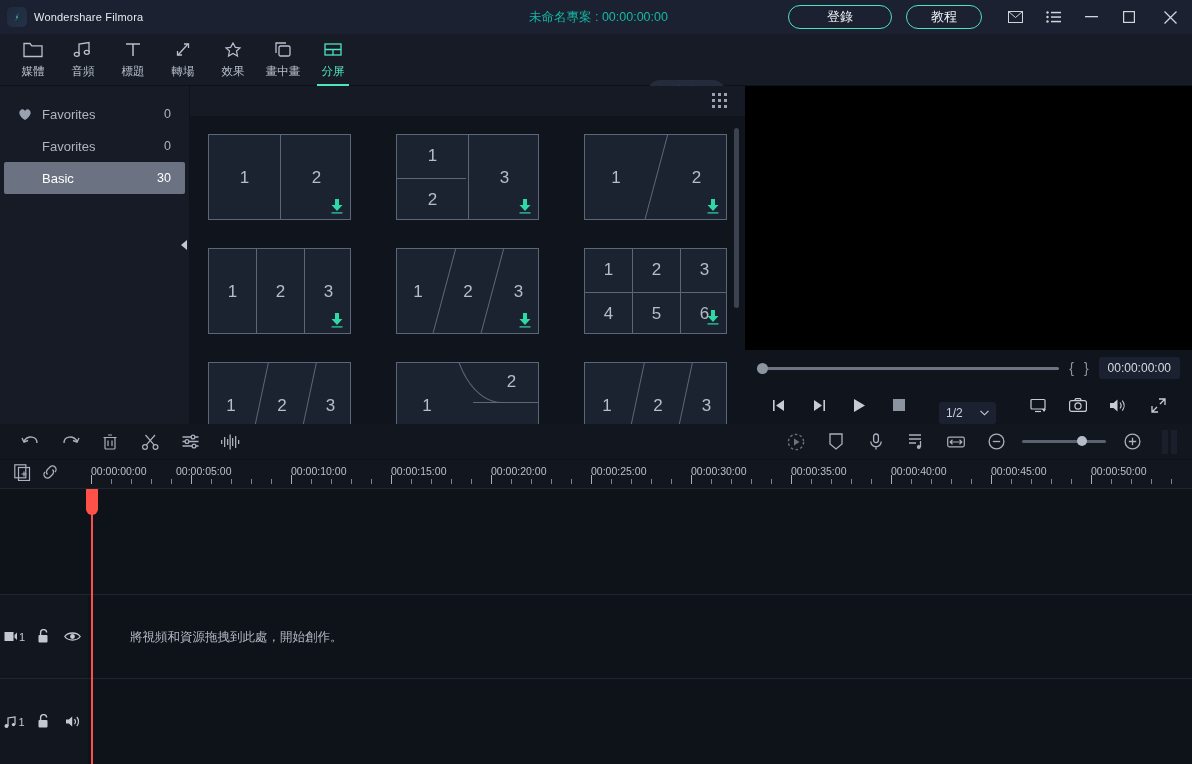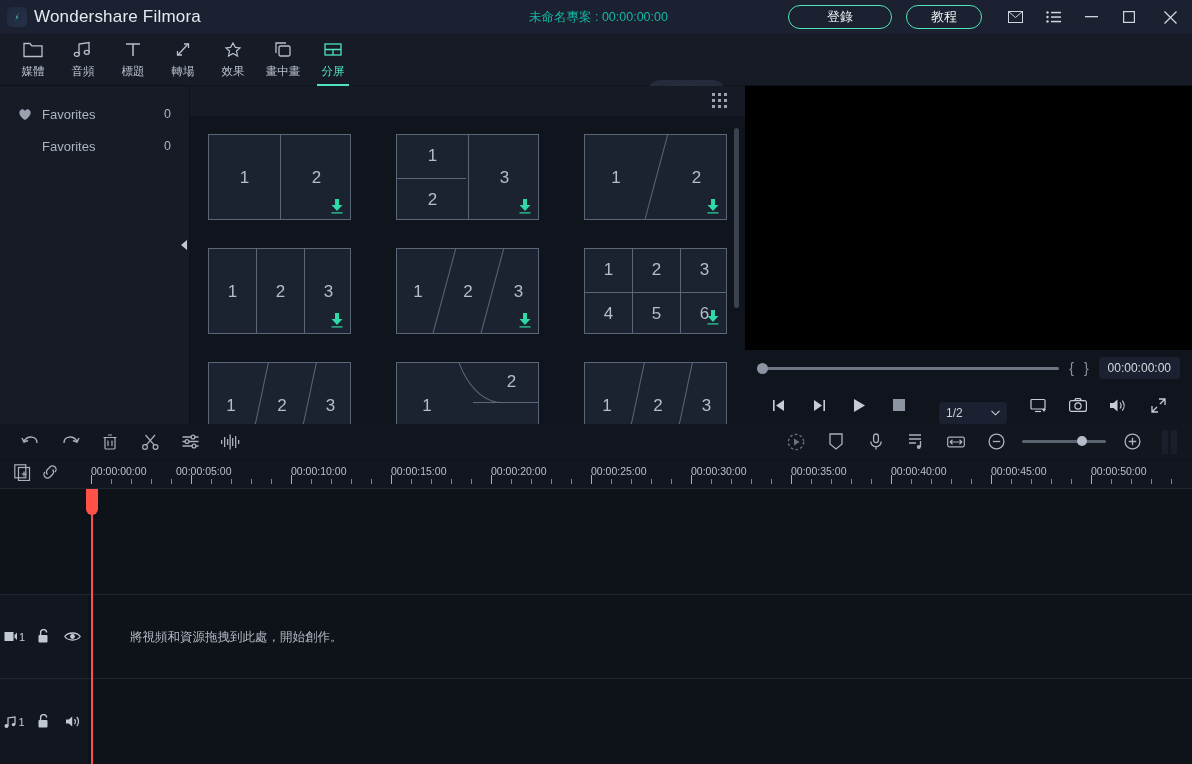--- a/index.html
+++ b/index.html
@@ -23,7 +23,7 @@
     background: linear-gradient(135deg,#1f2a3d,#243148);
     display:flex; align-items:center; justify-content:center;
   }
-  .app-name { font-size: 17px; color: #e6eaf0; margin-right: 24px; letter-spacing: .2px;}
+  .app-name { font-size: 11px; color: #e6eaf0; margin-right: 24px; letter-spacing: .2px;}
   .menu { display: flex; gap: 21px; font-size: 13px; }
   .menu-item { color: #c2c8d2; cursor: default; }
   .menu-item.disabled { color: #5b6375; }

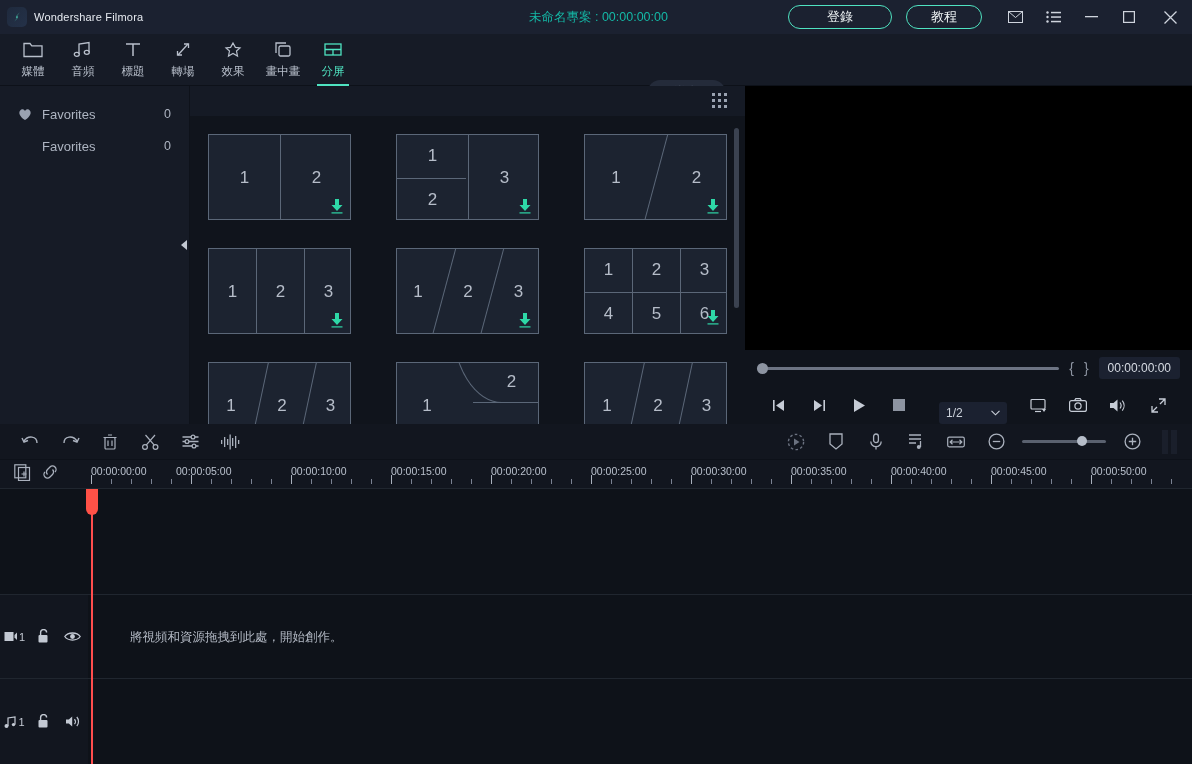--- a/index.html
+++ b/index.html
@@ -305,6 +305,11 @@
         <span class="lib-ico"></span>
         <span class="lib-label">Favorites</span>
         <span class="lib-count">0</span>
+      </div>
+      <div class="lib-row selected">
+        <span class="lib-ico"></span>
+        <span class="lib-label">Basic</span>
+        <span class="lib-count">30</span>
       </div>
       <div class="collapse-arrow">
         <svg width="7" height="10" viewBox="0 0 7 10">

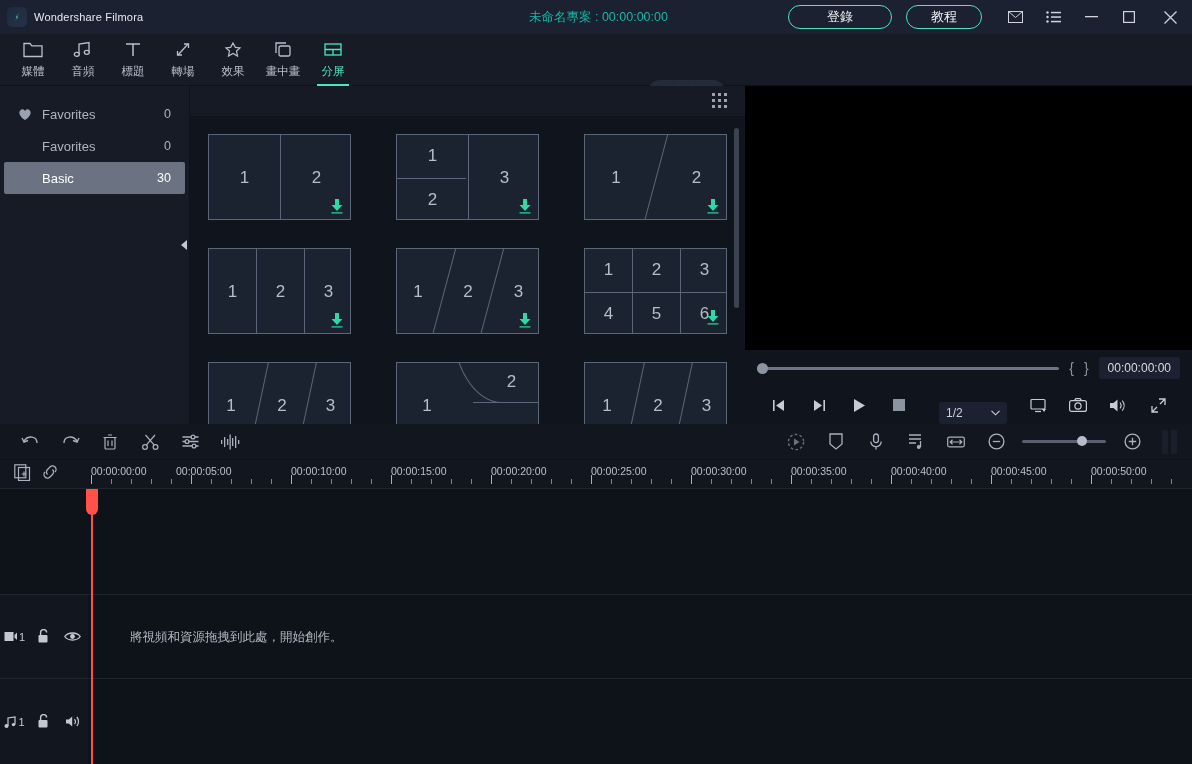--- a/index.html
+++ b/index.html
@@ -123,7 +123,7 @@
   .preview-ctrls { height: 38px; display:flex; align-items:center; padding: 0 14px; gap: 0; }
   .pc { width: 40px; display:flex; align-items:center; justify-content:center; color:#c6ccd6;}
   .ratio-sel {
-    width: 68px; height: 22px; background:#1b2130; border-radius:3px; display:flex; align-items:center;
+    width: 57px; height: 22px; background:#1b2130; border-radius:3px; display:flex; align-items:center;
     justify-content:space-between; padding: 0 7px; font-size:12px; color:#ccd2db; margin: 16px 6px 0 20px;
   }
   .pc-right { margin-left: auto; display: flex; }

